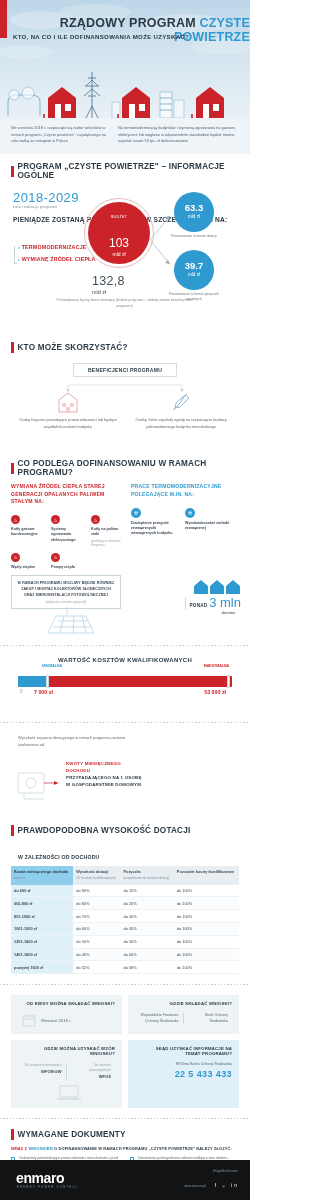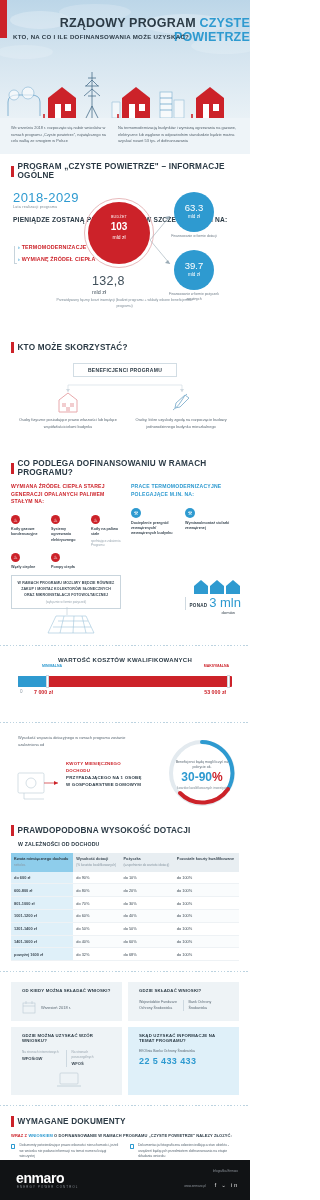--- a/index.html
+++ b/index.html
@@ -63,7 +63,7 @@
     font-size:3.5px;line-height:1.55;color:#7b8a95;}
 
   .bub{position:absolute;border-radius:50%;background:#2e9ad0;color:#fff;text-align:center;}
-  .bub .v{font-size:9.5px;font-weight:normal;line-height:1;}
+  .bub .v{font-size:9.5px;font-weight:bold;line-height:1;}
   .bub .u{font-size:4.6px;margin-top:1.5px;}
   .bub1{left:174px;top:6px;width:40px;height:40px;padding-top:11px;}
   .bub2{left:174px;top:64px;width:40px;height:40px;padding-top:11px;}

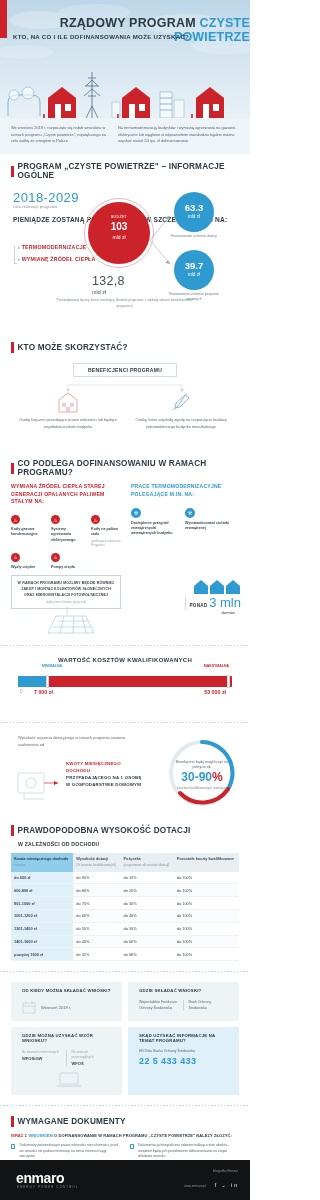--- a/index.html
+++ b/index.html
@@ -51,7 +51,7 @@
   .big-circle{position:absolute;left:88px;top:16px;width:62px;height:62px;border-radius:50%;
     background:#cc2229;color:#fff;text-align:center;}
   .big-circle .lbl{font-size:3.6px;margin-top:13px;letter-spacing:.3px;}
-  .big-circle .val{font-size:10px;font-weight:bold;line-height:1;margin-top:3px;}
+  .big-circle .val{font-size:12px;font-weight:normal;line-height:1;margin-top:18px;}
   .big-circle .unit{font-size:5px;margin-top:2px;}
   .ring{position:absolute;left:84px;top:12px;width:70px;height:70px;border-radius:50%;
     border:.8px solid #e8b9bb;}

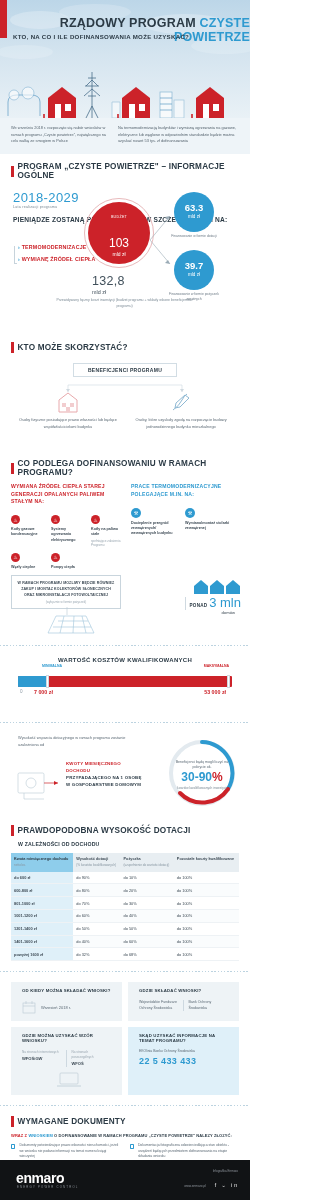--- a/index.html
+++ b/index.html
@@ -437,20 +437,6 @@
       <div class="b">PRZYPADAJĄCEGO NA 1 OSOBĘ W GOSPODARSTWIE DOMOWYM</div>
     </div>
 
-    <div class="gauge">
-      <svg width="72" height="72" viewBox="0 0 72 72">
-        <circle cx="36" cy="36" r="31" fill="none" stroke="#e3eaef" stroke-width="4"></circle>
-        <path d="M36 5 a31 31 0 0 1 26 47" fill="none" stroke="#2e9ad0" stroke-width="4" stroke-linecap="round"></path>
-        <path d="M62 52 a31 31 0 0 1 -48 4" fill="none" stroke="#cc2229" stroke-width="4" stroke-linecap="round"></path>
-      </svg>
-      <div class="g-in">
-        <div class="t">Beneficjenci będą mogli liczyć na pokrycie ok.</div>
-        <div class="v">
-          <span>30-90</span><span class="r">%</span>
-        </div>
-        <div class="c">kosztów kwalifikowanych inwestycji</div>
-      </div>
-    </div>
   </div>
 
   <div class="sec-head" style="flex-direction:column;align-items:flex-start;gap:5px;">

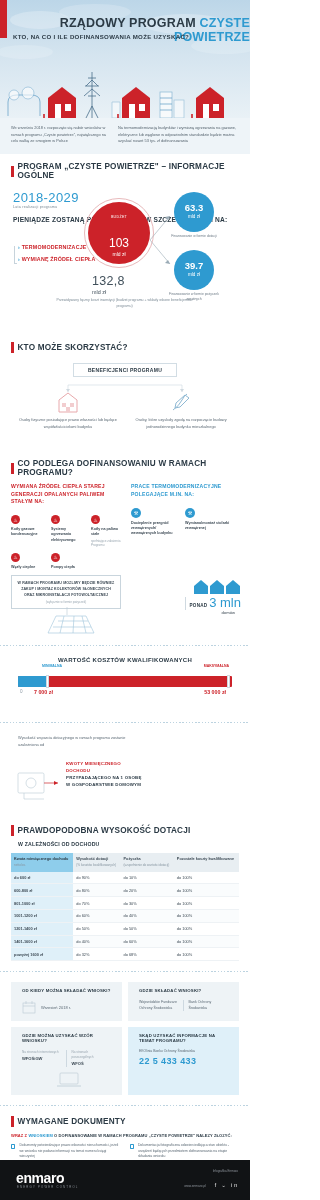--- a/index.html
+++ b/index.html
@@ -439,7 +439,7 @@
 
   </div>
 
-  <div class="sec-head" style="flex-direction:column;align-items:flex-start;gap:5px;">
+  <div class="sec-head" style="flex-direction:column;align-items:flex-start;gap:18px;">
     <div style="display:flex;align-items:center;gap:4px;">
       <span class="tick"></span>
       <h2>PRAWDOPODOBNA WYSOKOŚĆ DOTACJI</h2>

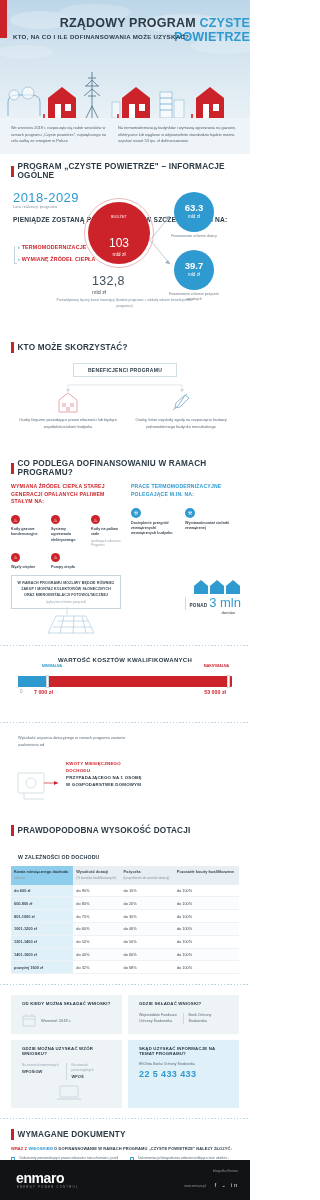--- a/index.html
+++ b/index.html
@@ -154,7 +154,7 @@
 
   
   .info{display:flex;gap:6px;padding:0 11px;margin-top:8px;}
-  .ibox{flex:1;background:#eef3f6;padding:6px 7px 7px 11px;}
+  .ibox{flex:1;background:#eef3f6;padding:6px 7px 7px 11px;text-align:right;}
   .ibox.blue{background:#dff0f9;}
   .ibox h3{font-size:4.3px;font-weight:bold;letter-spacing:.2px;color:#2b3a45;}
   .ibox .row{display:flex;margin-top:7px;}

